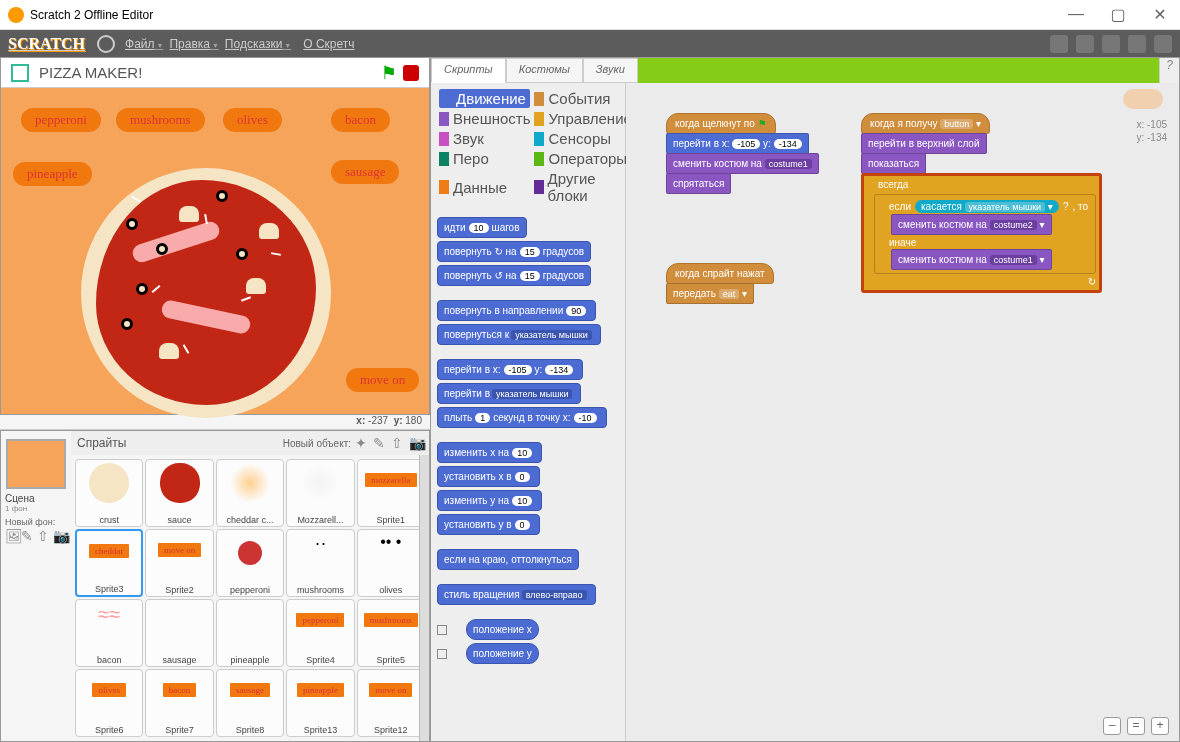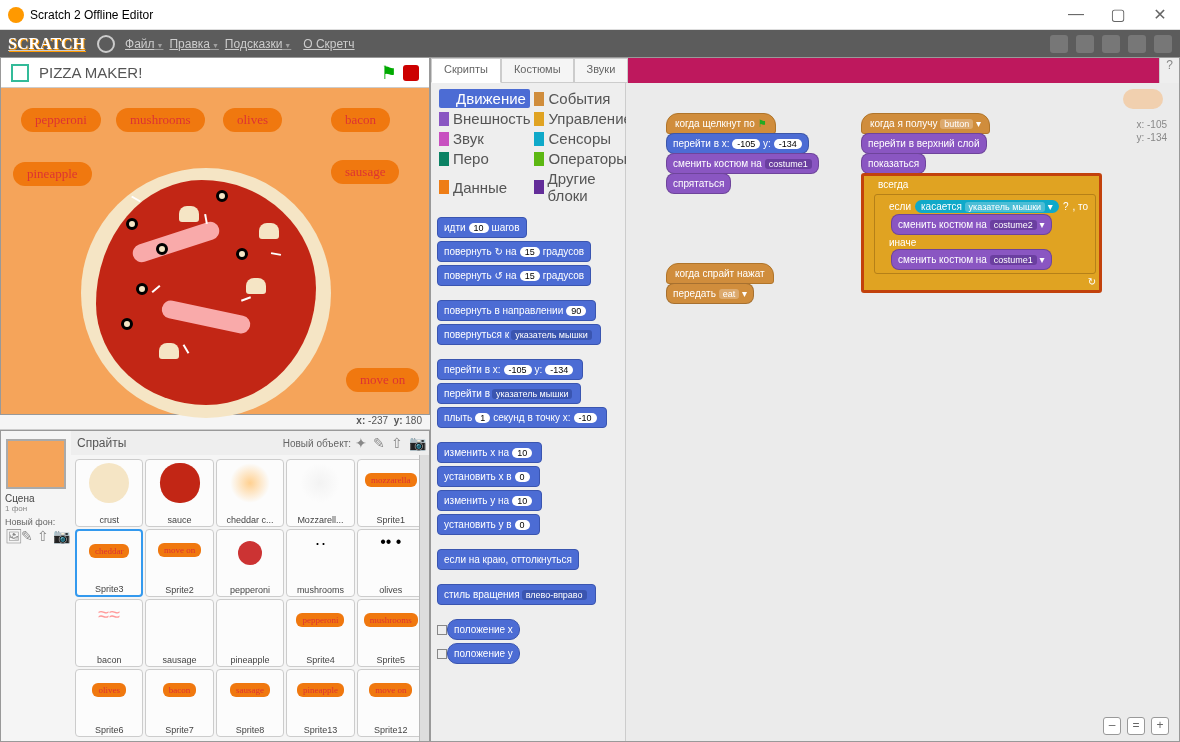--- a/index.html
+++ b/index.html
@@ -47,7 +47,7 @@
 .sprite-icon-circle { width: 40px; height: 40px; border-radius: 50%; margin: 0 auto; }
 .sprite-pill { background: #f0780f; color: #d33; padding: 2px 6px; border-radius: 6px; font-size: 9px; font-family: 'Comic Sans MS', cursive; display: inline-block; margin-top: 10px; }
 .right-area { flex: 1; display: flex; flex-direction: column; border: 1px solid #999; }
-.tabs-row { height: 25px; display: flex; background: #be185d; }
+.tabs-row { height: 25px; display: flex; background: #84cc16; font-style: italic; }
 .tab { padding: 4px 12px; font-size: 11px; color: #666; border: 1px solid #ccc; background: #f5f5f5; cursor: pointer; }
 .tab.active { background: #fff; border-bottom: 1px solid #fff; }
 .help-icon { margin-left: auto; width: 20px; text-align: center; color: #888; background:#eee; border-left:1px solid #ccc;}

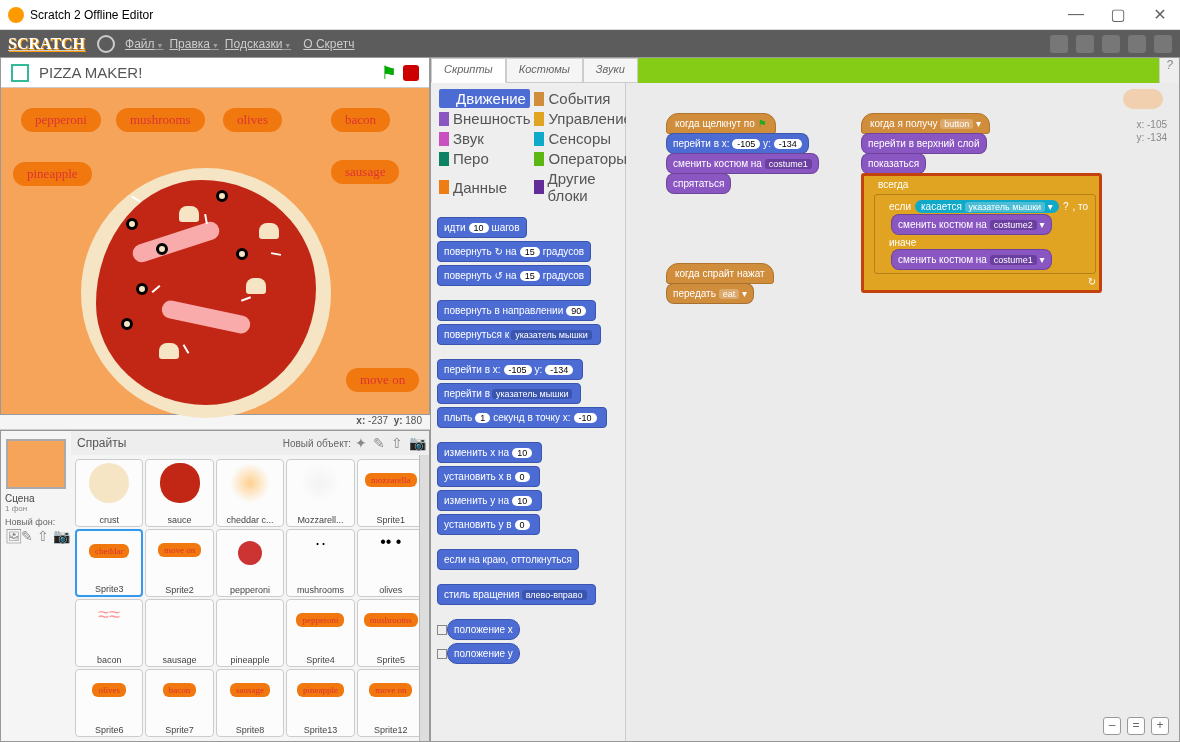--- a/index.html
+++ b/index.html
@@ -67,7 +67,7 @@
 .script-canvas { flex: 1; background: #ebebeb; position: relative; overflow: hidden; }
 .script-group { position: absolute; }
 .hat-block { background: #d08d3c; color: #fff; font-size: 10px; padding: 4px 8px 4px 8px; border-radius: 12px 12px 3px 3px; border: 1px solid #b0752a; width: fit-content; }
-.stack-block { font-size: 10px; color: #fff; padding: 4px 6px; border-radius: 8px; width: fit-content; border: 1px solid rgba(0,0,0,.2); margin-top: -1px; }
+.stack-block { font-size: 10px; color: #fff; padding: 4px 6px; border-radius: 2px; width: fit-content; border: 1px solid rgba(0,0,0,.2); margin-top: -1px; }
 .bg-blue { background: #4c6cd4; }
 .bg-purple { background: #8a56c2; }
 .bg-teal { background: #0fa9c9; border-radius: 10px; padding: 1px 6px; display:inline-block; }

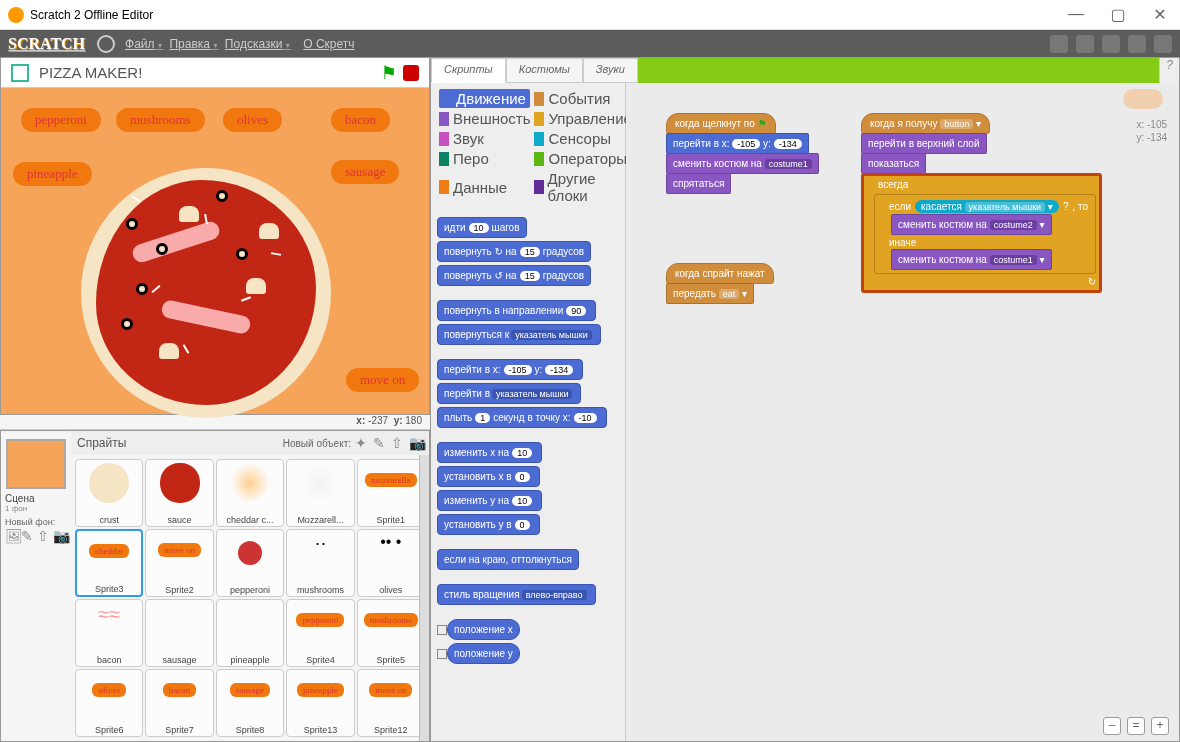--- a/index.html
+++ b/index.html
@@ -45,7 +45,7 @@
 .sprite-cell.selected { border: 2px solid #39e; }
 .sprite-name { font-size: 9px; color: #444; position: absolute; bottom: 1px; left: 0; right: 0; }
 .sprite-icon-circle { width: 40px; height: 40px; border-radius: 50%; margin: 0 auto; }
-.sprite-pill { background: #f0780f; color: #d33; padding: 2px 6px; border-radius: 6px; font-size: 9px; font-family: 'Comic Sans MS', cursive; display: inline-block; margin-top: 10px; }
+.sprite-pill { background: #f0780f; color: #d33; padding: 2px 6px; border-radius: 1px; font-size: 9px; font-family: 'Comic Sans MS', cursive; display: inline-block; margin-top: 10px; }
 .right-area { flex: 1; display: flex; flex-direction: column; border: 1px solid #999; }
 .tabs-row { height: 25px; display: flex; background: #84cc16; font-style: italic; }
 .tab { padding: 4px 12px; font-size: 11px; color: #666; border: 1px solid #ccc; background: #f5f5f5; cursor: pointer; }

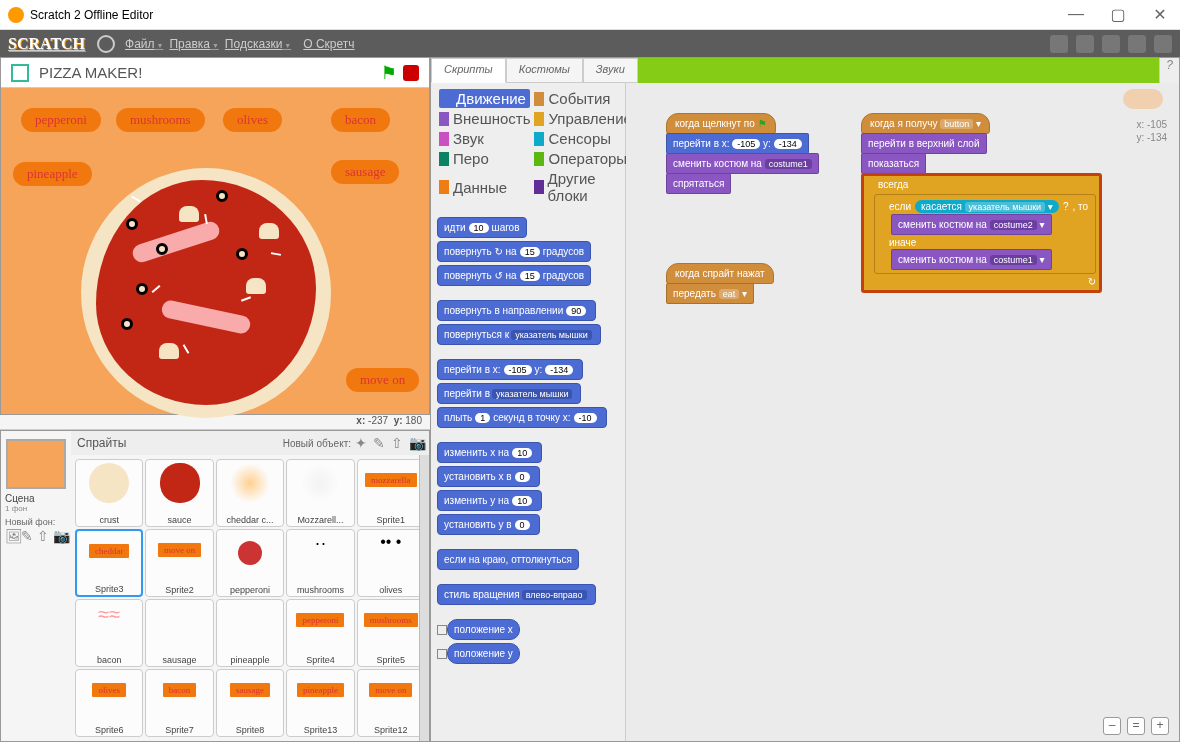--- a/index.html
+++ b/index.html
@@ -62,7 +62,7 @@
 .block .num { background: #fff; color: #000; border-radius: 8px; padding: 0 5px; margin: 0 3px; font-size: 9px; }
 .block .dd { background: #3a55b0; border-radius: 3px; padding: 0 4px; margin: 0 2px; font-size: 9px; }
 .block-spacer { height: 8px; }
-.checkbox-block { display:flex; align-items:center; gap:0; }
+.checkbox-block { display:flex; align-items:center; gap:19px; }
 .chk { width:10px; height:10px; border:1px solid #888; }
 .script-canvas { flex: 1; background: #ebebeb; position: relative; overflow: hidden; }
 .script-group { position: absolute; }

